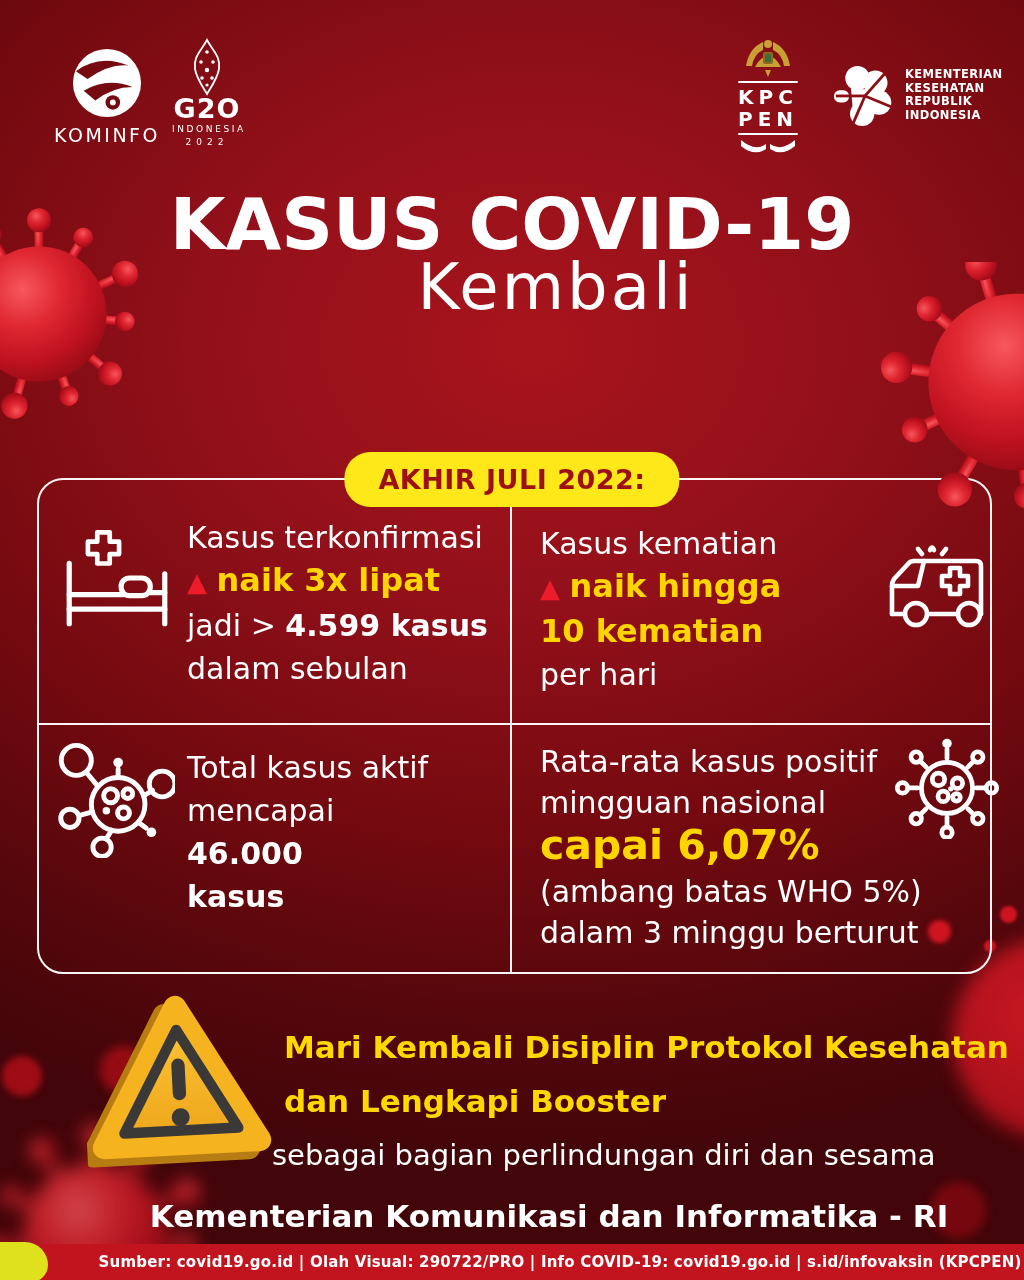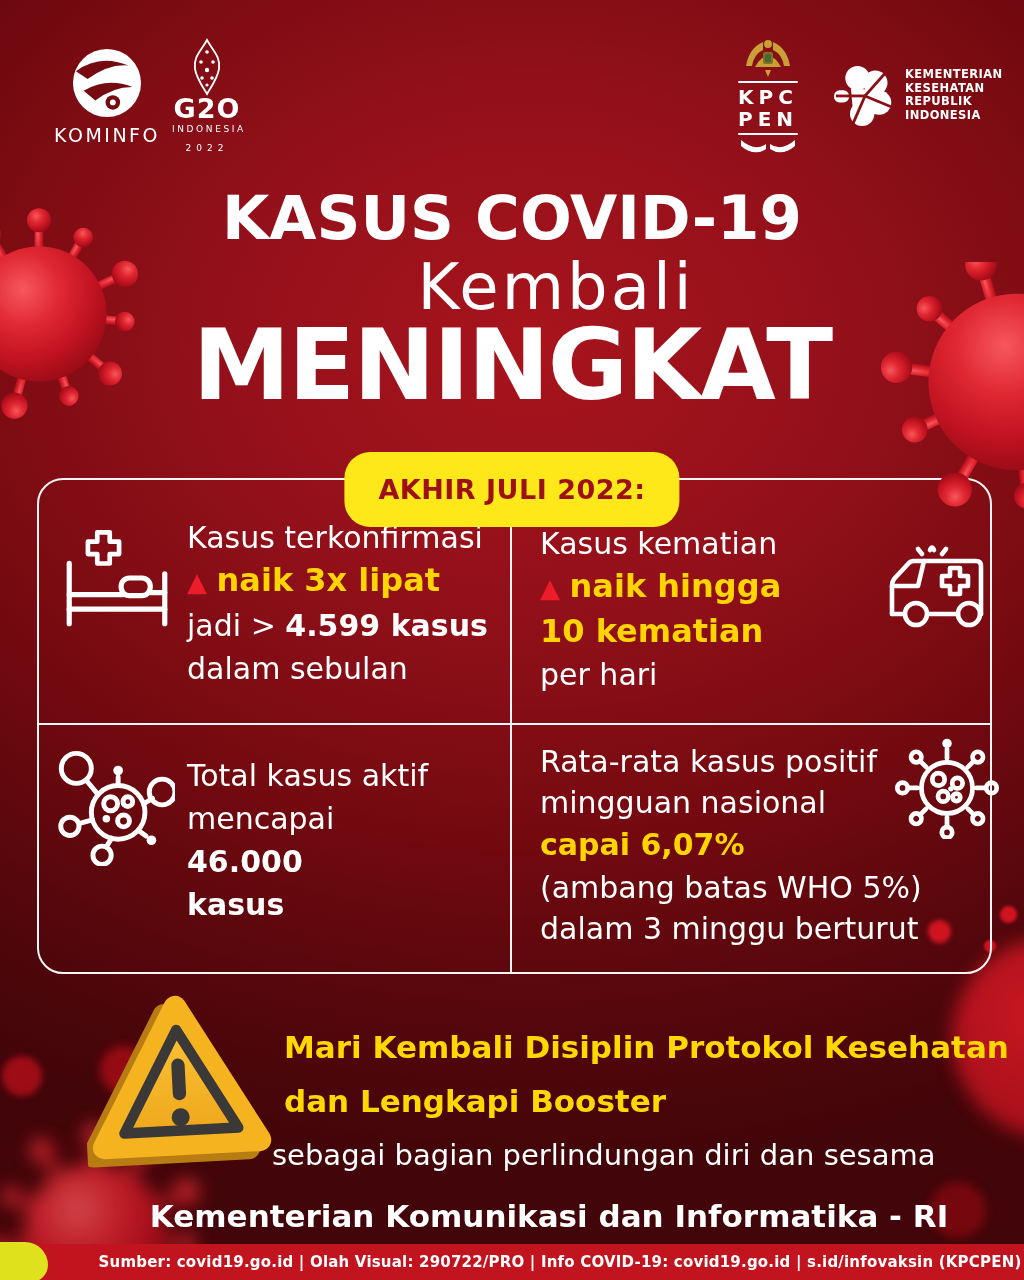--- a/index.html
+++ b/index.html
@@ -18,7 +18,7 @@
   .g20-wrap{left:172px;top:38px;width:70px;text-align:center;color:#fff;z-index:3;}
   .g20-name{font-size:27px;font-weight:700;letter-spacing:1px;line-height:26px;}
   .g20-country{font-size:9px;letter-spacing:2.6px;margin-top:2px;}
-  .g20-year{font-size:9px;letter-spacing:5px;margin-top:9px;}
+  .g20-year{font-size:9px;letter-spacing:5px;margin-top:3px;}
   .kpcpen-wrap{left:736px;top:36px;width:64px;text-align:center;color:#fff;z-index:3;}
   .kpc-line{height:2px;background:#fff;border-radius:2px;margin:3px 2px;}
   .kpc-txt{font-size:20px;font-weight:700;letter-spacing:5px;line-height:22px;}

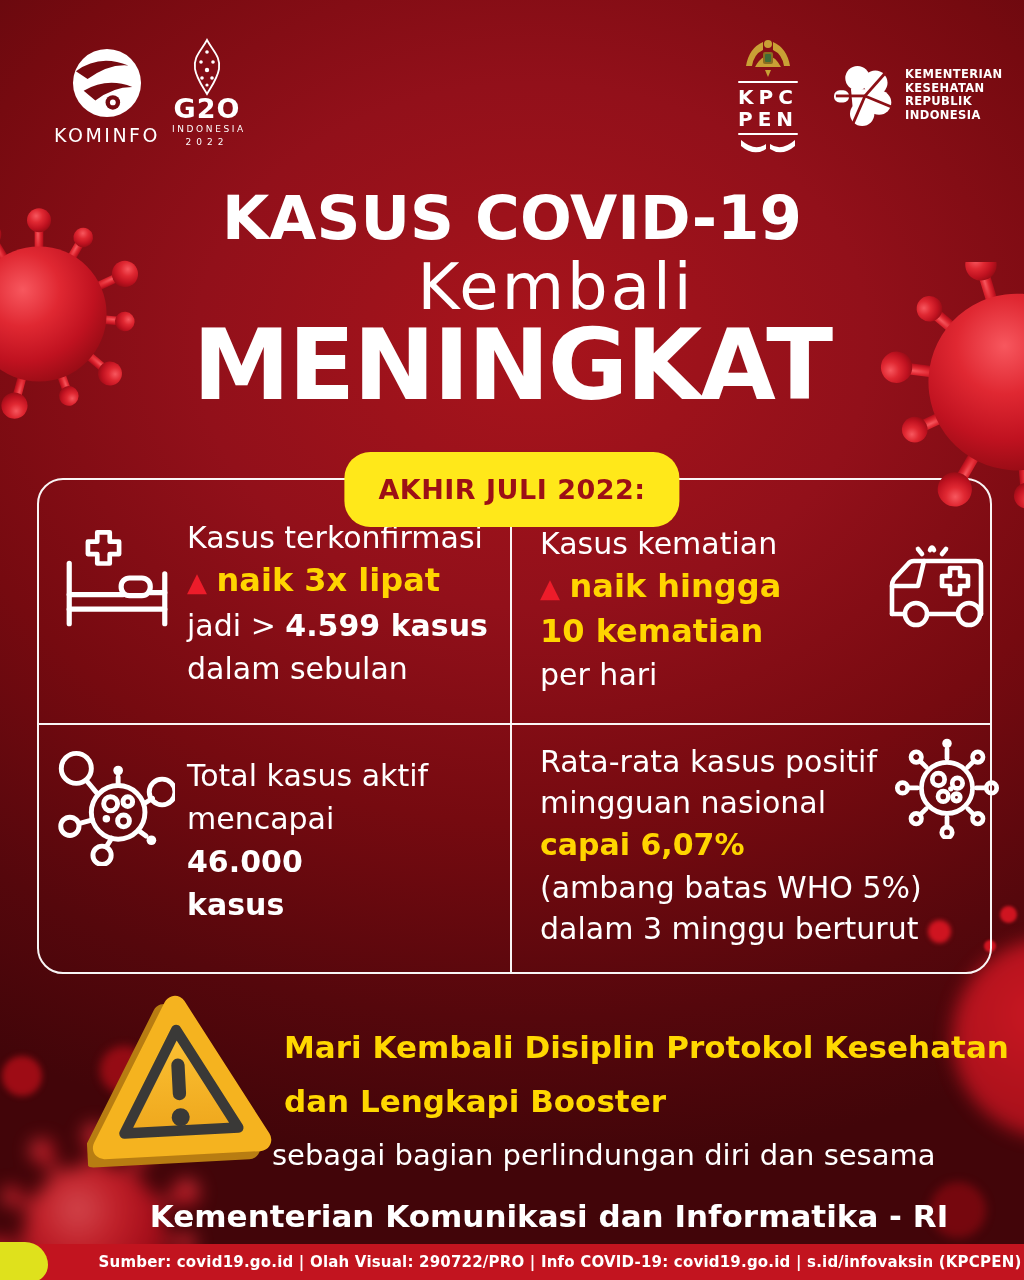--- a/index.html
+++ b/index.html
@@ -27,7 +27,7 @@
 
   
   .title{left:0;width:1024px;text-align:center;color:#fff;z-index:3;}
-  .t1{top:182px;font-size:61px;font-weight:700;letter-spacing:0px;}
+  .t1{top:182px;font-size:72px;font-weight:700;letter-spacing:0px;}
   .t2{top:250px;font-size:64px;font-weight:400;letter-spacing:3px;padding-left:44px;}
   .t3{top:308px;font-size:98px;font-weight:700;letter-spacing:-2px;}
 

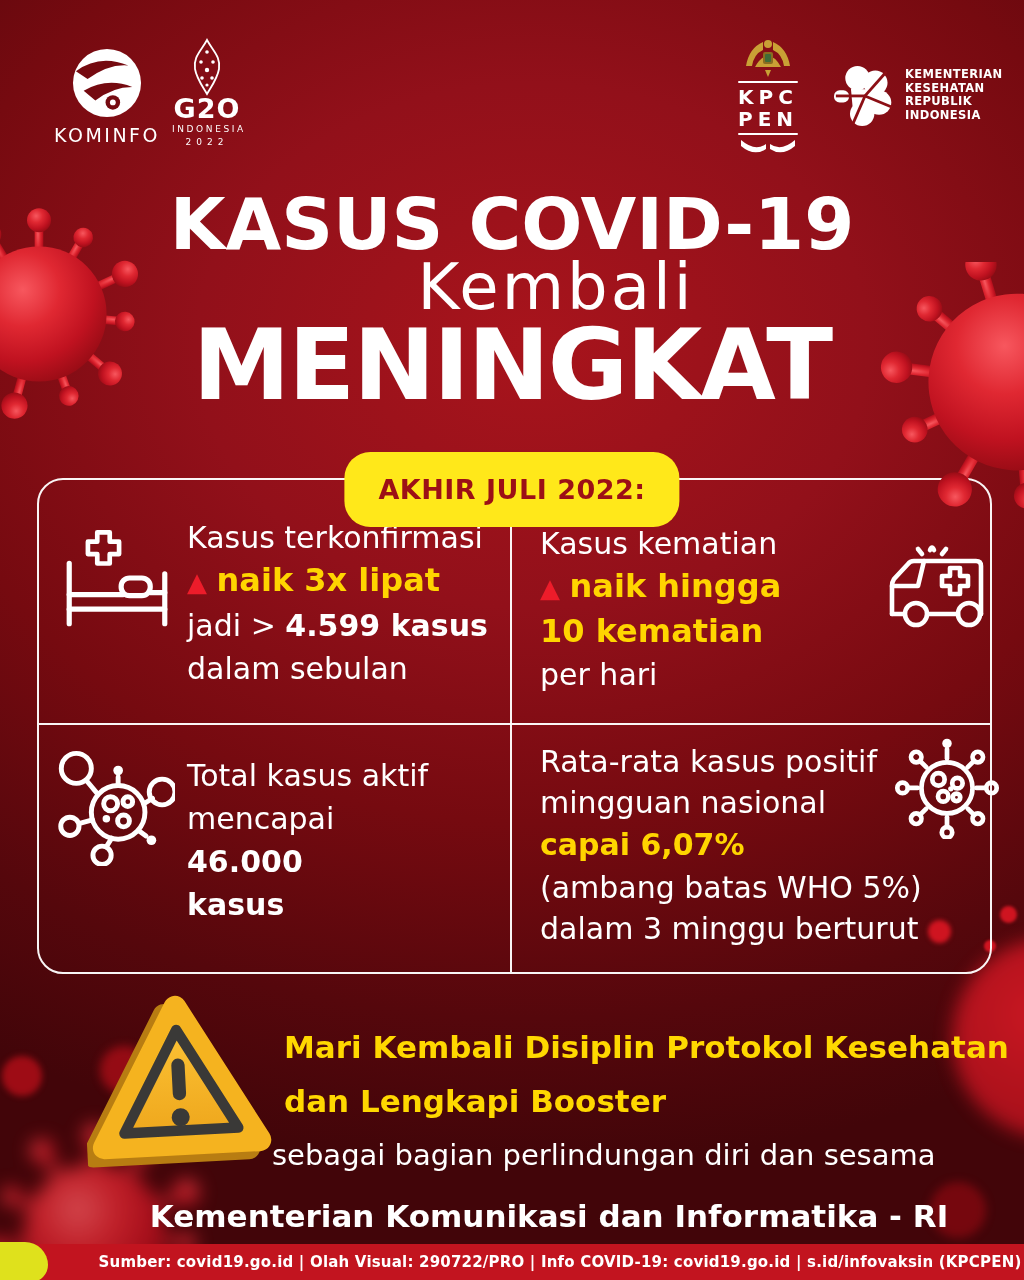--- a/index.html
+++ b/index.html
@@ -226,7 +226,6 @@
 
   <div class="abs title t1">KASUS COVID-19</div>
   <div class="abs title t2">Kembali</div>
-  <div class="abs title t3">MENINGKAT</div>
 
   <div class="abs badge">AKHIR JULI 2022:</div>
 

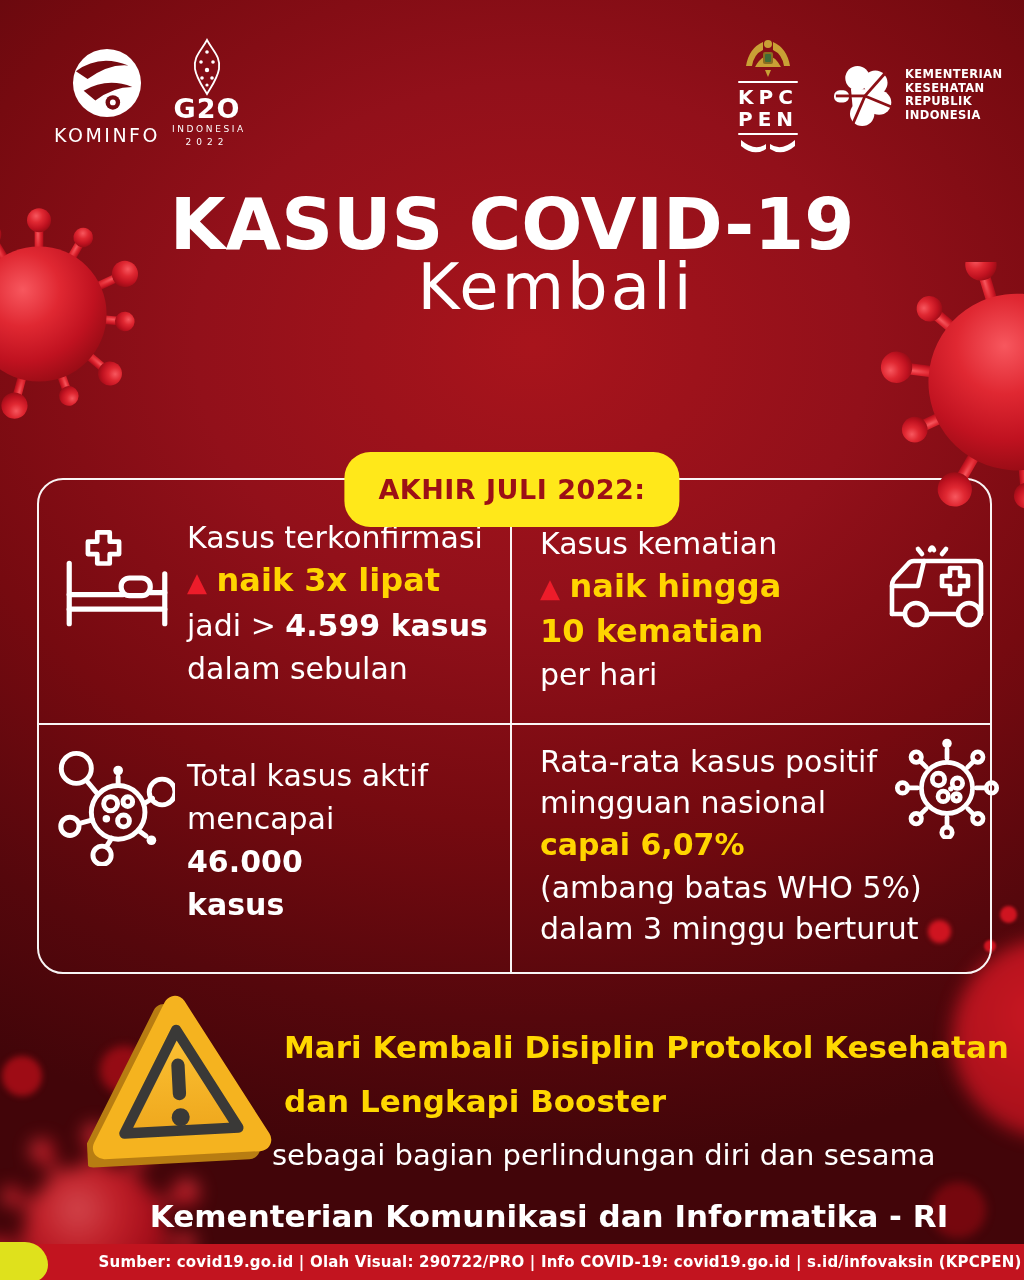--- a/index.html
+++ b/index.html
@@ -33,7 +33,7 @@
 
   
   .badge{left:50%;top:452px;transform:translateX(-50%);background:#ffe81a;color:#9c1016;
-    font-size:27px;font-weight:700;letter-spacing:.5px;padding:22px 34px;border-radius:26px;z-index:6;white-space:nowrap;}
+    font-size:27px;font-weight:700;letter-spacing:.5px;padding:12px 34px;border-radius:26px;z-index:6;white-space:nowrap;}
 
   
   .table{left:37px;top:478px;width:951px;height:492px;border:2px solid rgba(255,255,255,.96);

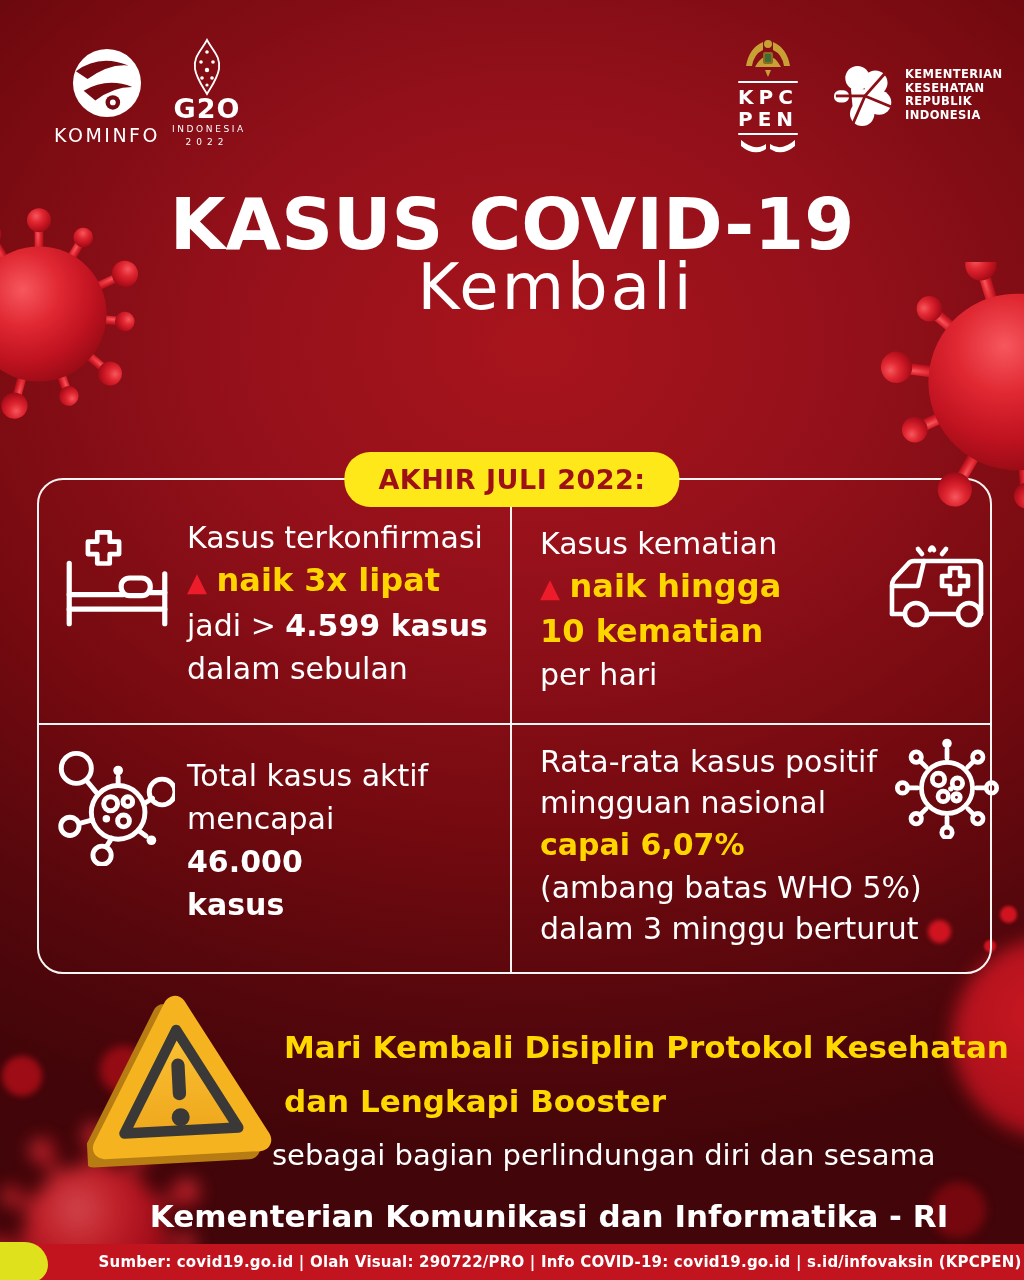--- a/index.html
+++ b/index.html
@@ -273,7 +273,7 @@
       </svg>
     </div>
 
-    <div class="cell" style="left:0;top:246px;width:407px;height:245px;">
+    <div class="cell" style="left:0;top:238px;width:407px;height:245px;">
       <svg class="abs" style="left:18px;top:22px;" width="118" height="118" viewBox="0 0 110 110" fill="none" stroke="#fff" stroke-width="4.6" stroke-linecap="round">
         <circle cx="57" cy="60" r="25"></circle>
         <circle cx="50" cy="52" r="6.5"></circle>

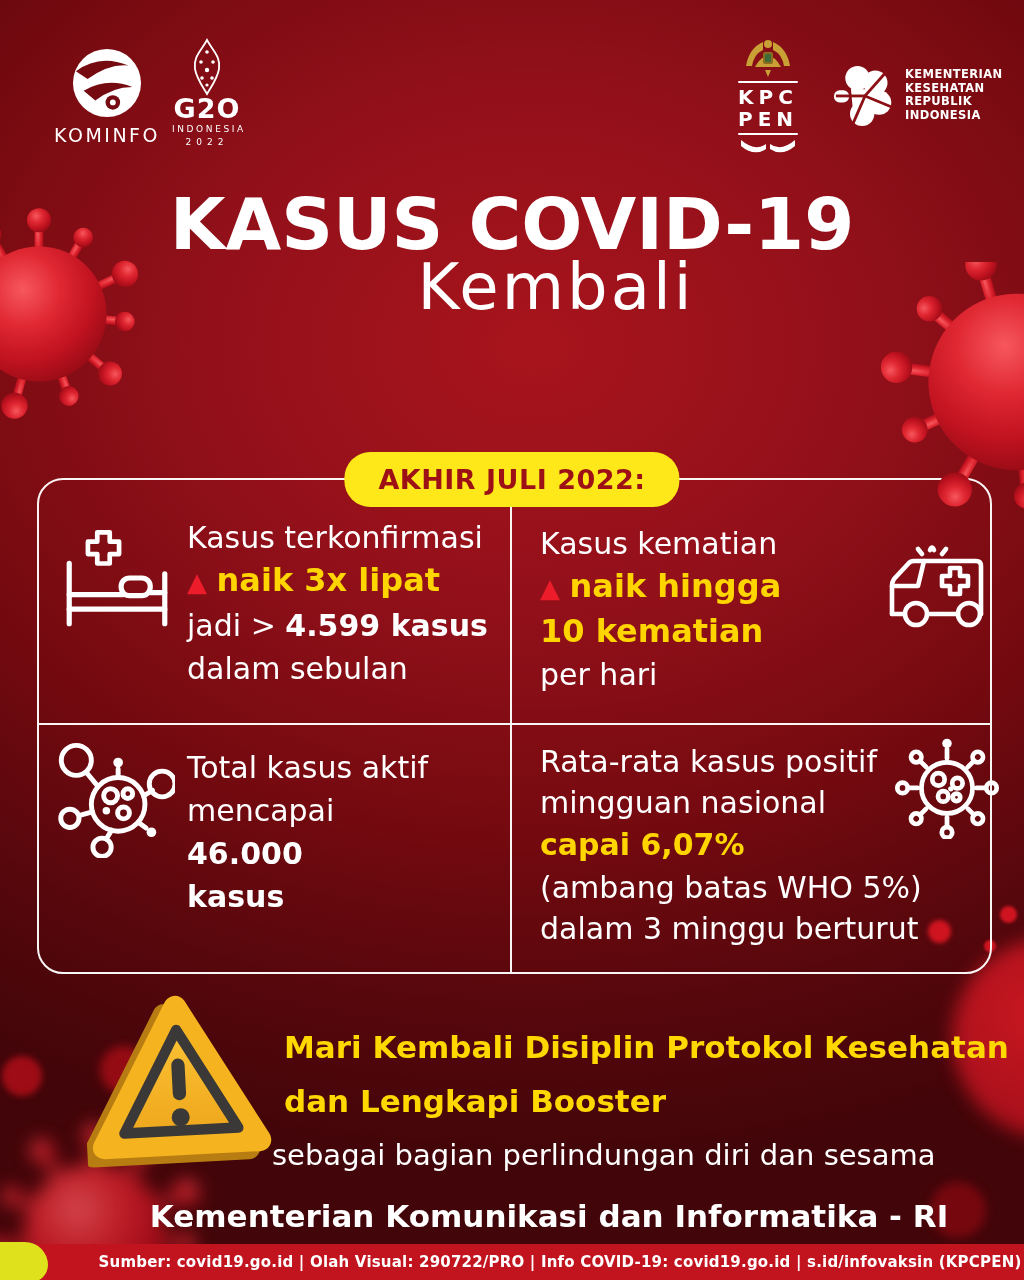--- a/index.html
+++ b/index.html
@@ -304,7 +304,7 @@
       <div class="abs" style="left:28px;top:16px;">
         <p style="line-height:41px;"><span>Rata-rata kasus positif</span></p>
         <p style="line-height:41px;"><span>mingguan nasional</span></p>
-        <p style="line-height:44px;"><span class="hl" style="font-size:30px;">capai 6,07%</span></p>
+        <p style="line-height:44px;"><span class="hl" style="font-size:41px;">capai 6,07%</span></p>
         <p style="line-height:41px;"><span>(ambang batas WHO 5%)</span></p>
         <p style="line-height:41px;"><span>dalam 3 minggu berturut</span></p>
       </div>

